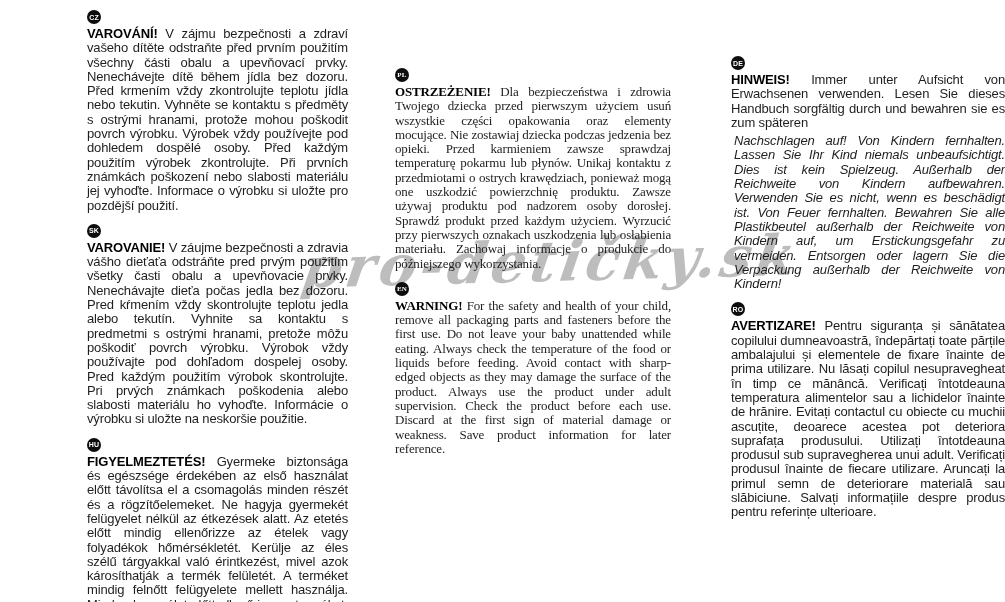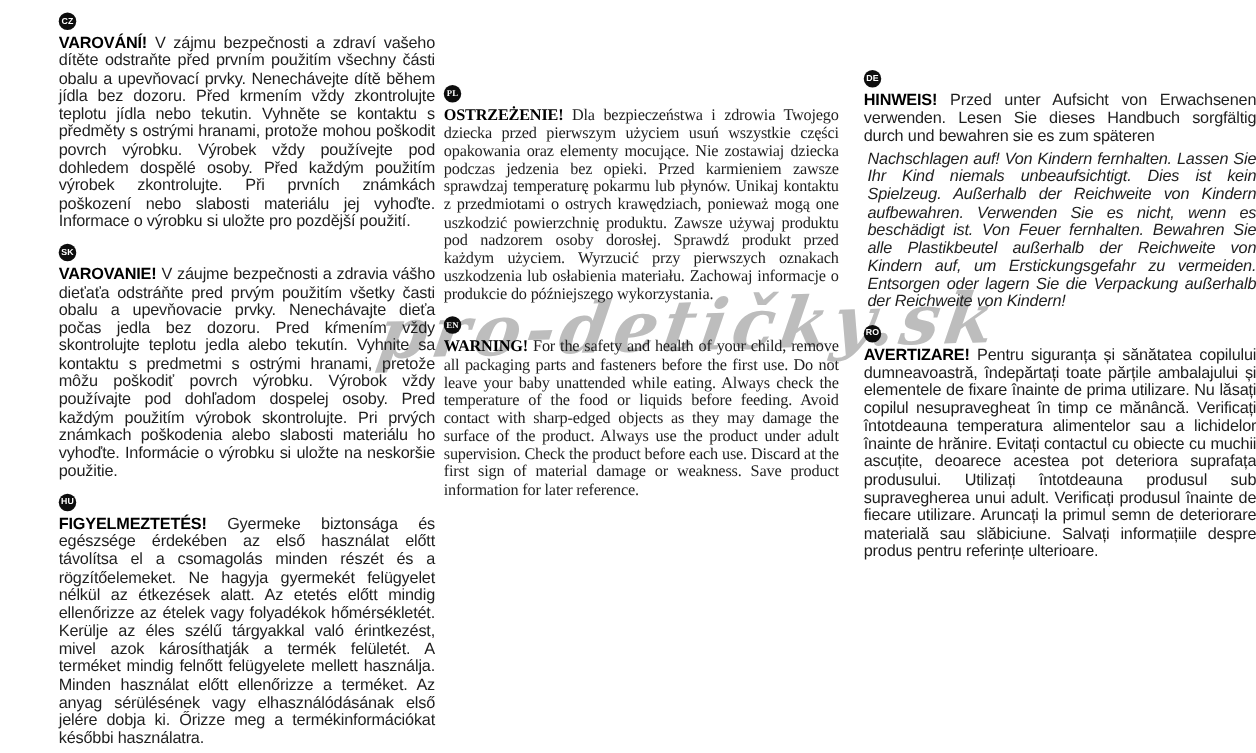--- a/index.html
+++ b/index.html
@@ -21,7 +21,7 @@
   .col-1 { left: 47px;  top: 10px; width: 301px; }
   .col-2 { left: 355px; top: 68px; width: 316px; font-family: Liberation Serif, serif; }
   .col-3 { left: 691px; top: 56px; width: 314px; }
-  .sec { margin-bottom: 11px; }
+  .sec { margin-bottom: 11px; margin-left: 40px; }
   .badge {
     width: 14px; height: 14px;
     background: #0d0d0d; color: #ffffff;

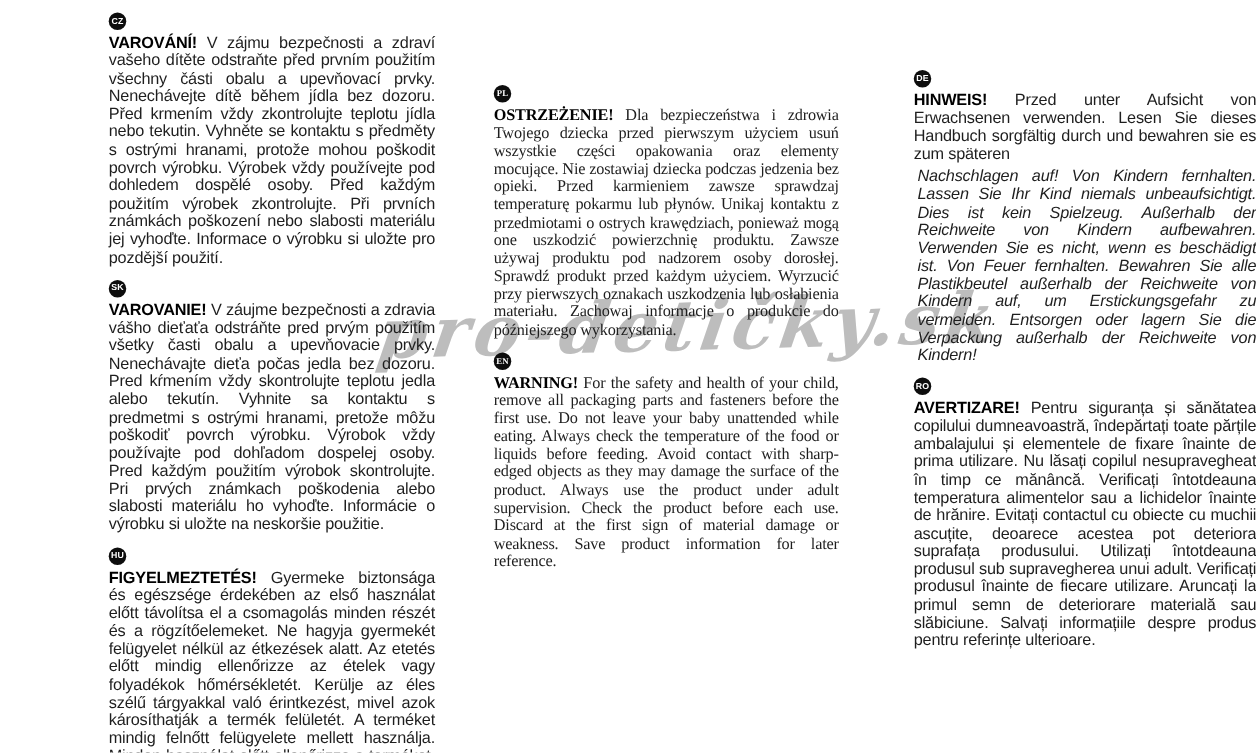--- a/index.html
+++ b/index.html
@@ -113,7 +113,7 @@
       <div class="badge">
           <span>DE</span>
         </div>
-      <p class="body-text"><strong class="ttl">HINWEIS!</strong> <span>Przed unter Aufsicht von Erwachsenen verwenden. Lesen Sie dieses Handbuch sorgfältig durch und bewahren sie es zum späteren</span></p>
+      <p class="body-text"><strong class="ttl">HINWEIS!</strong> <span>Immer unter Aufsicht von Erwachsenen verwenden. Lesen Sie dieses Handbuch sorgfältig durch und bewahren sie es zum späteren</span></p>
       <p class="body-text"><span>Nachschlagen auf! Von Kindern fernhalten. Lassen Sie Ihr Kind niemals unbeaufsichtigt. Dies ist kein Spielzeug. Außerhalb der Reichweite von Kindern aufbewahren. Verwenden Sie es nicht, wenn es beschädigt ist. Von Feuer fernhalten. Bewahren Sie alle Plastikbeutel außerhalb der Reichweite von Kindern auf, um Erstickungsgefahr zu vermeiden. Entsorgen oder lagern Sie die Verpackung außerhalb der Reichweite von Kindern!</span></p>
     </div>
 

